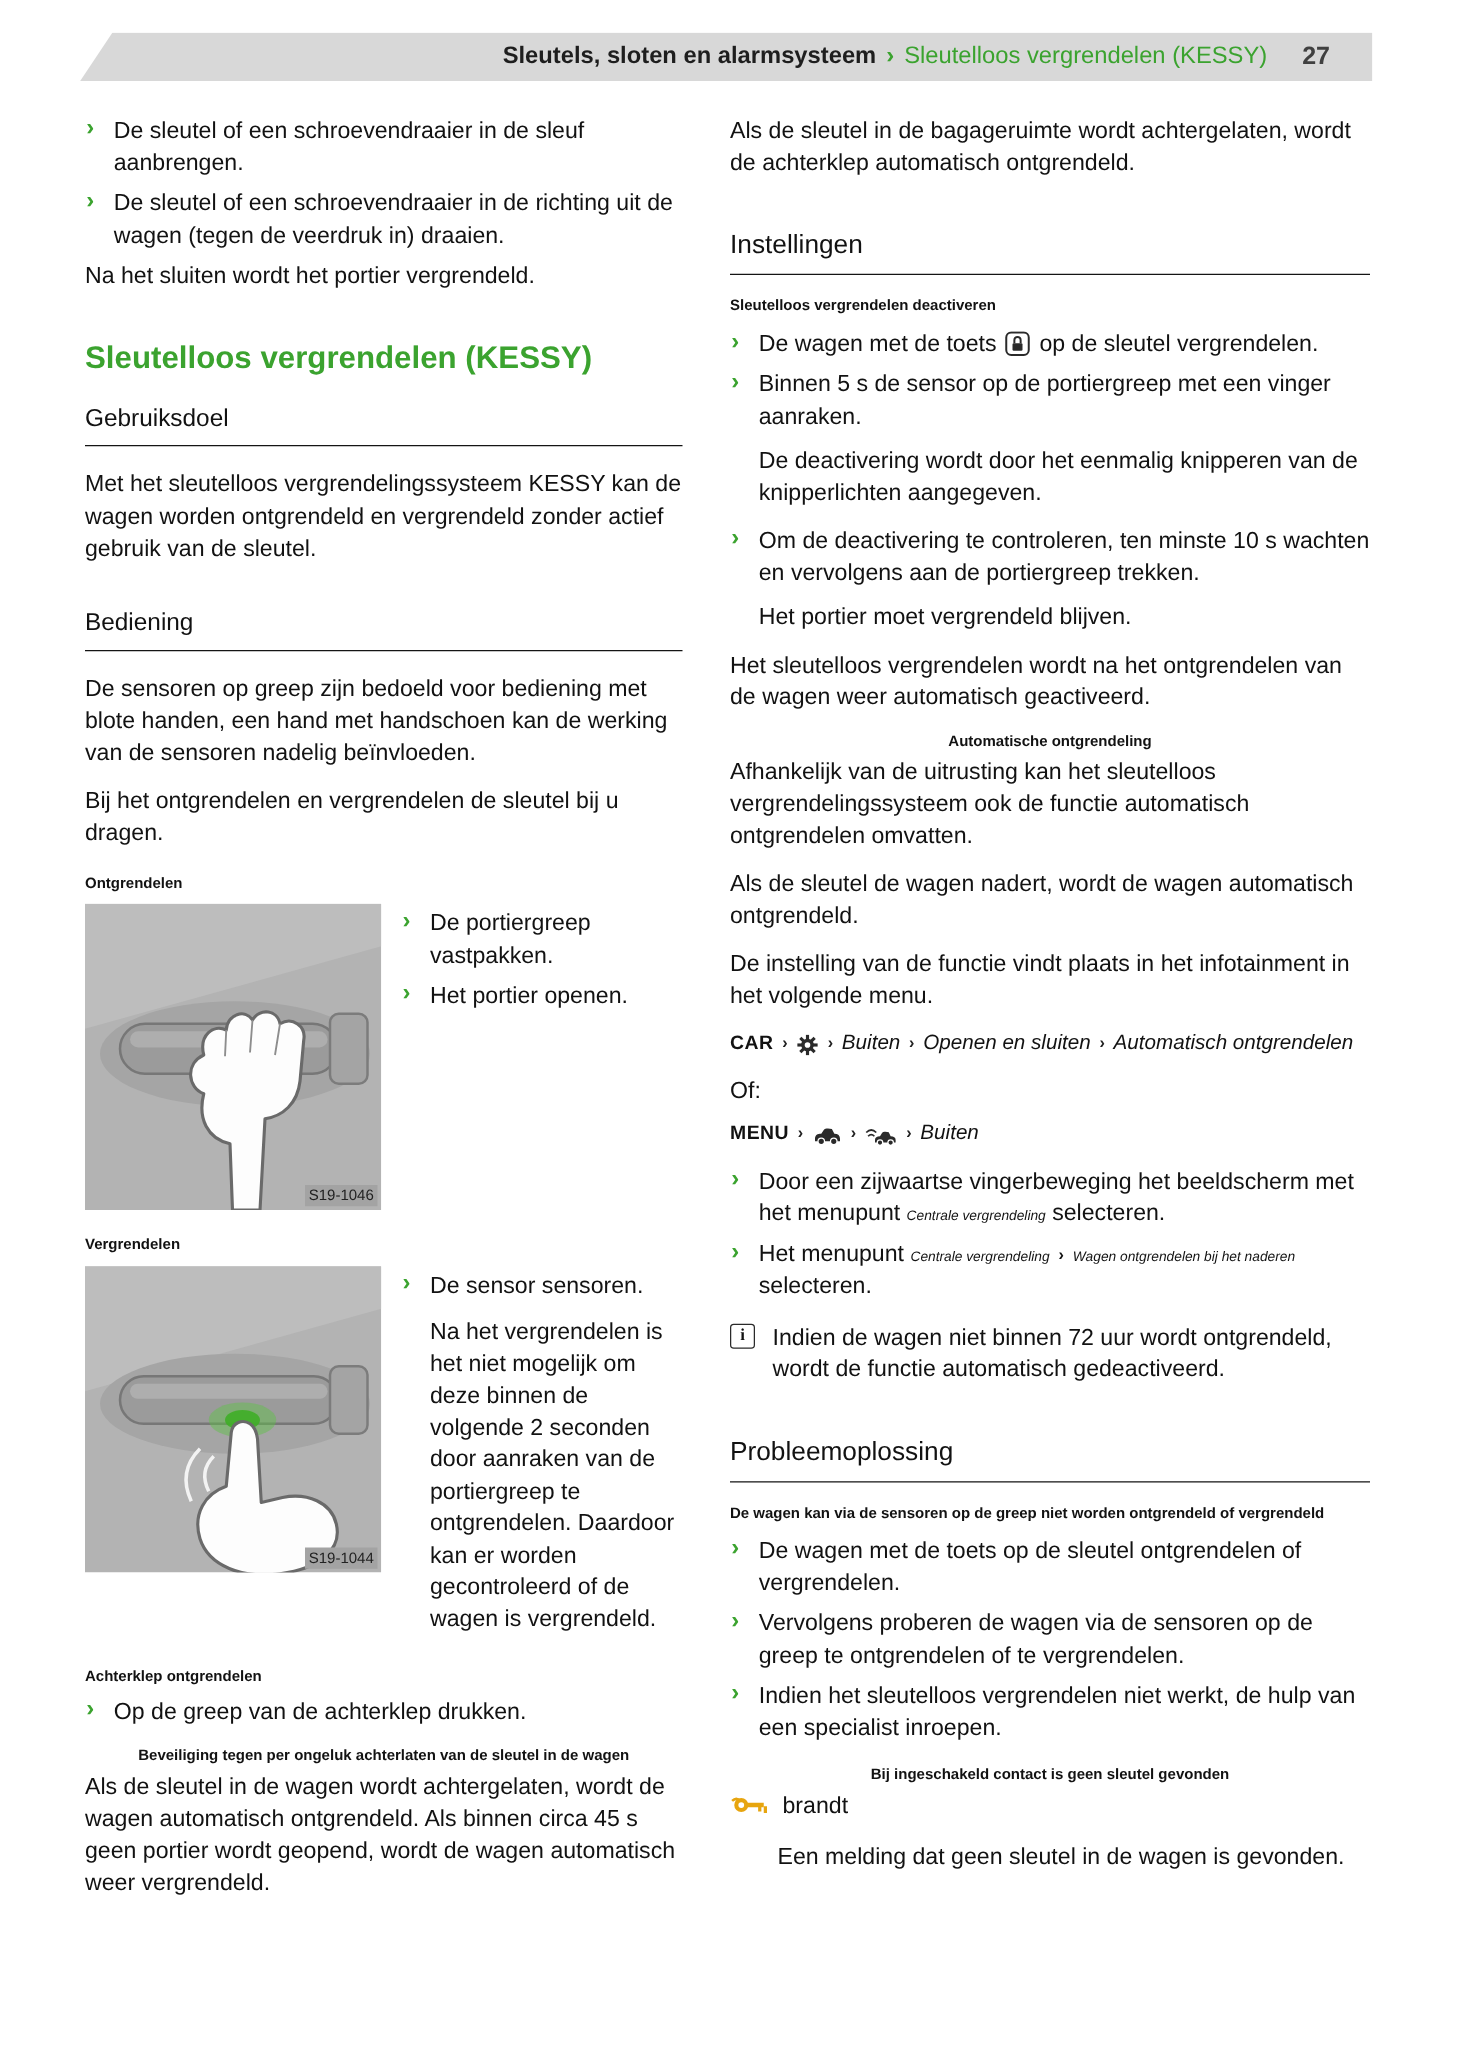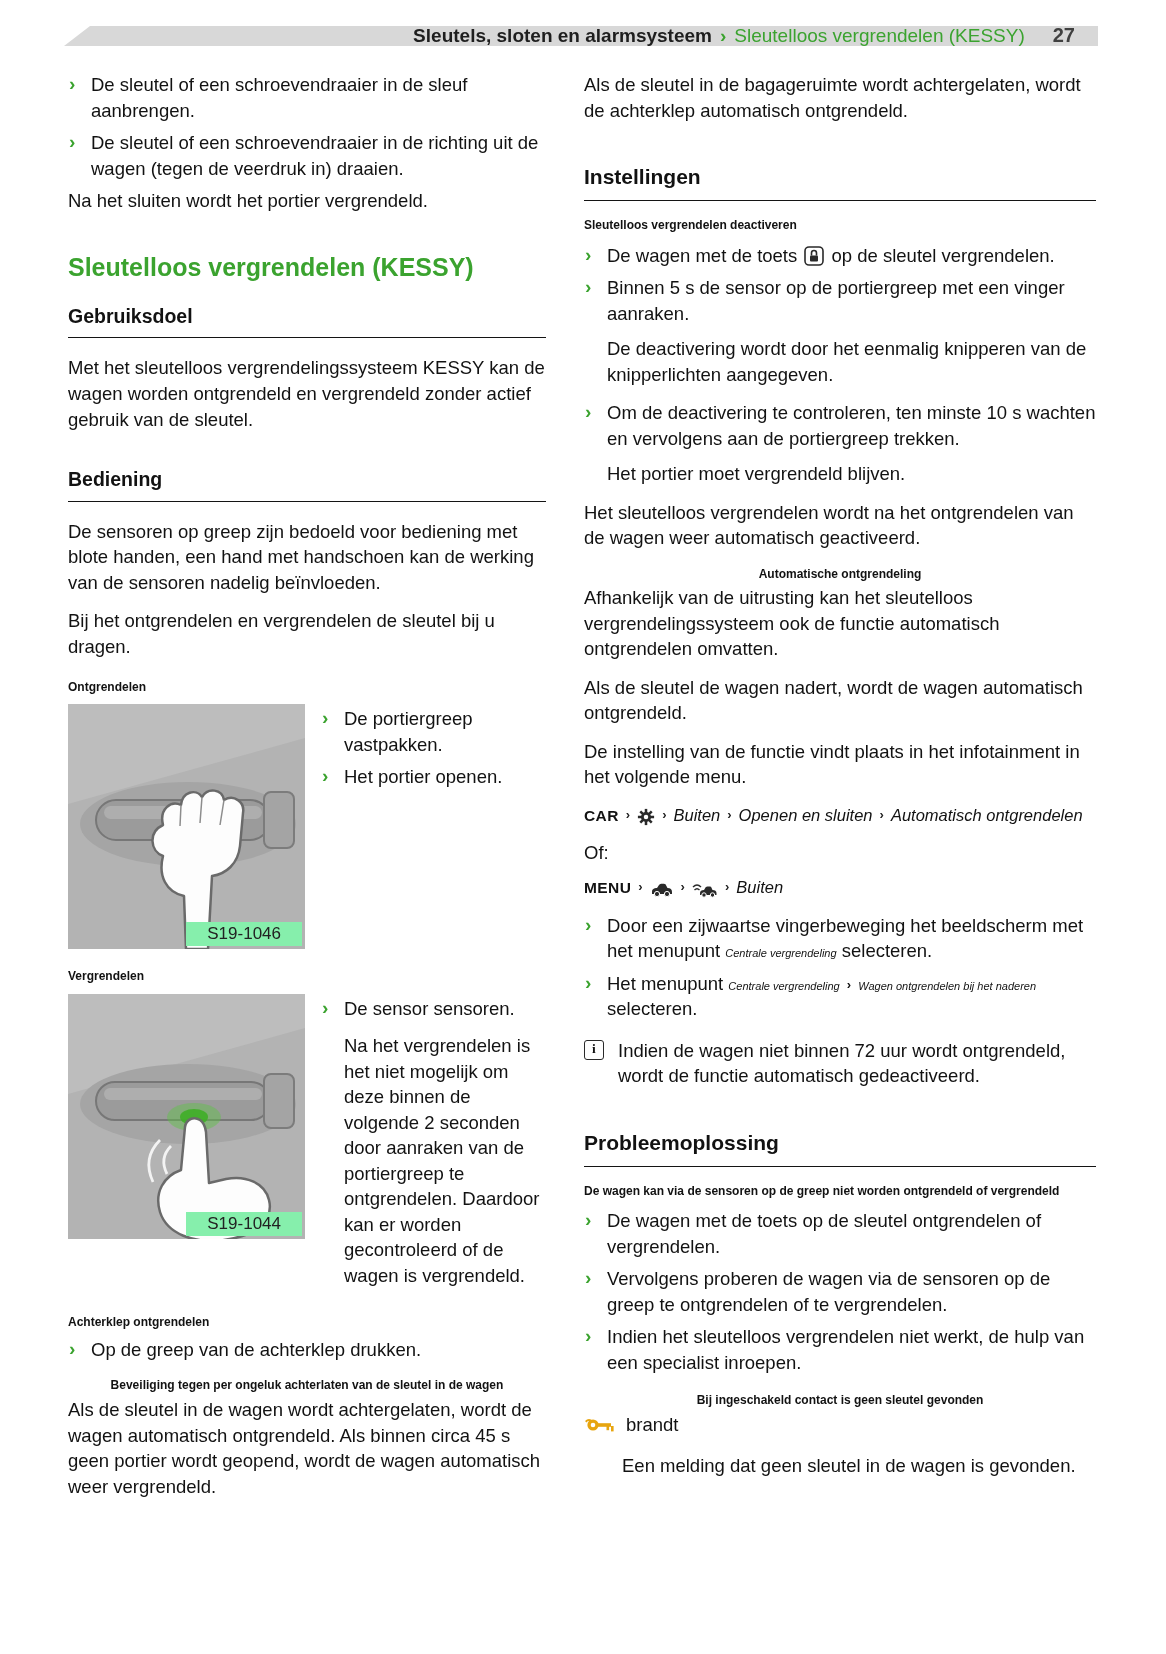--- a/index.html
+++ b/index.html
@@ -18,10 +18,10 @@
   
   .page-top{ padding:26px 68px 0 64px; }
   .header-bar{
-    height:20px; background:var(--bar);
+    height:39px; background:var(--bar);
     clip-path:polygon(26px 0, 100% 0, 100% 100%, 0 100%);
     display:flex; align-items:center; justify-content:flex-end;
-    padding:0 23px 0 30px; font-size:19px; white-space:nowrap;
+    padding:0 34px 0 30px; font-size:19px; white-space:nowrap;
   }
   .hdr-main{ font-weight:bold; color:#1e1e1e; }
   .hdr-sep{ color:var(--green); font-weight:bold; margin:0 8px; }

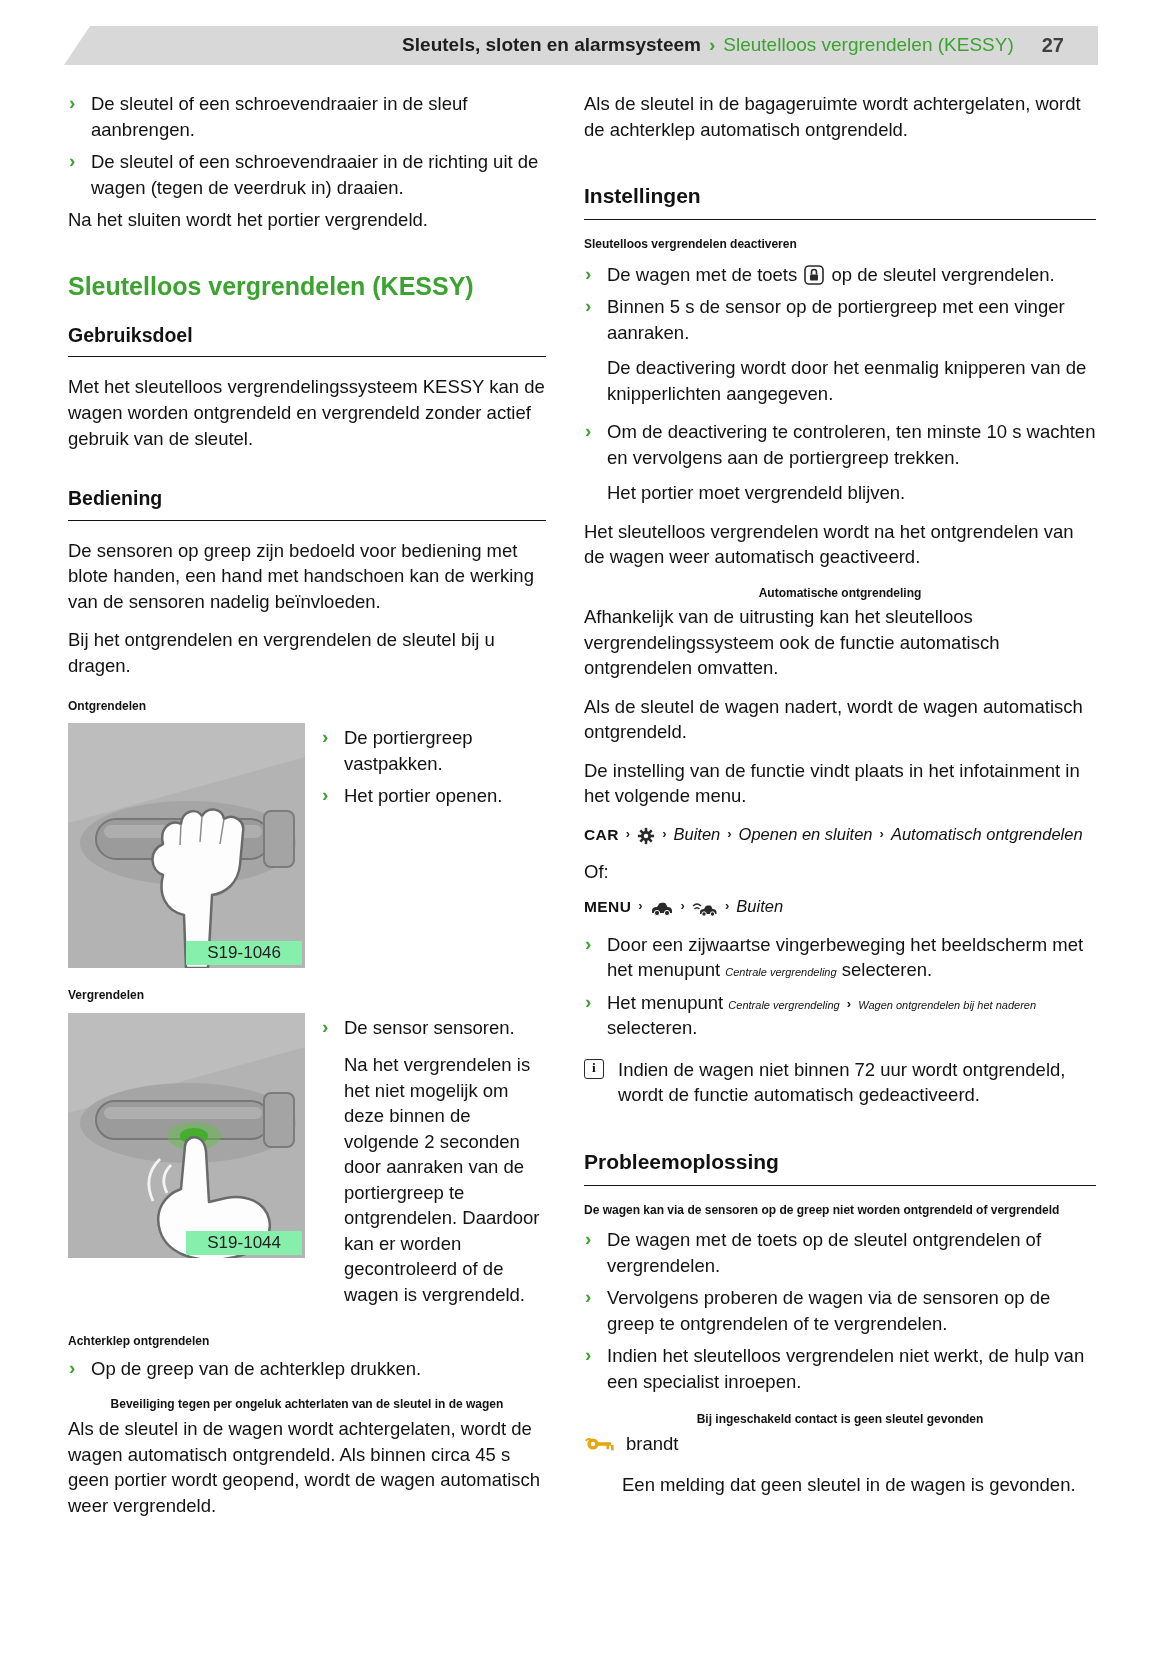--- a/index.html
+++ b/index.html
@@ -42,7 +42,7 @@
   .indent{ padding-left:23px; }
   
   .green-title{ color:var(--green); font-size:25px; font-weight:bold; line-height:1.2; margin:38px 0 21px; }
-  .ruled{ font-size:19.5px; font-weight:bold; padding-bottom:8px; border-bottom:1.6px solid #141414; margin:28px 0 17px; }
+  .ruled{ font-size:19.5px; font-weight:normal; padding-bottom:8px; border-bottom:1.6px solid #141414; margin:28px 0 17px; }
   .ruled.big{ font-size:21px; margin-top:40px; }
   .sub{ font-size:12px; font-weight:bold; margin:20px 0 9px; line-height:1.3; }
   .sub.tight{ margin-top:16px; margin-bottom:3px;text-align:center; }

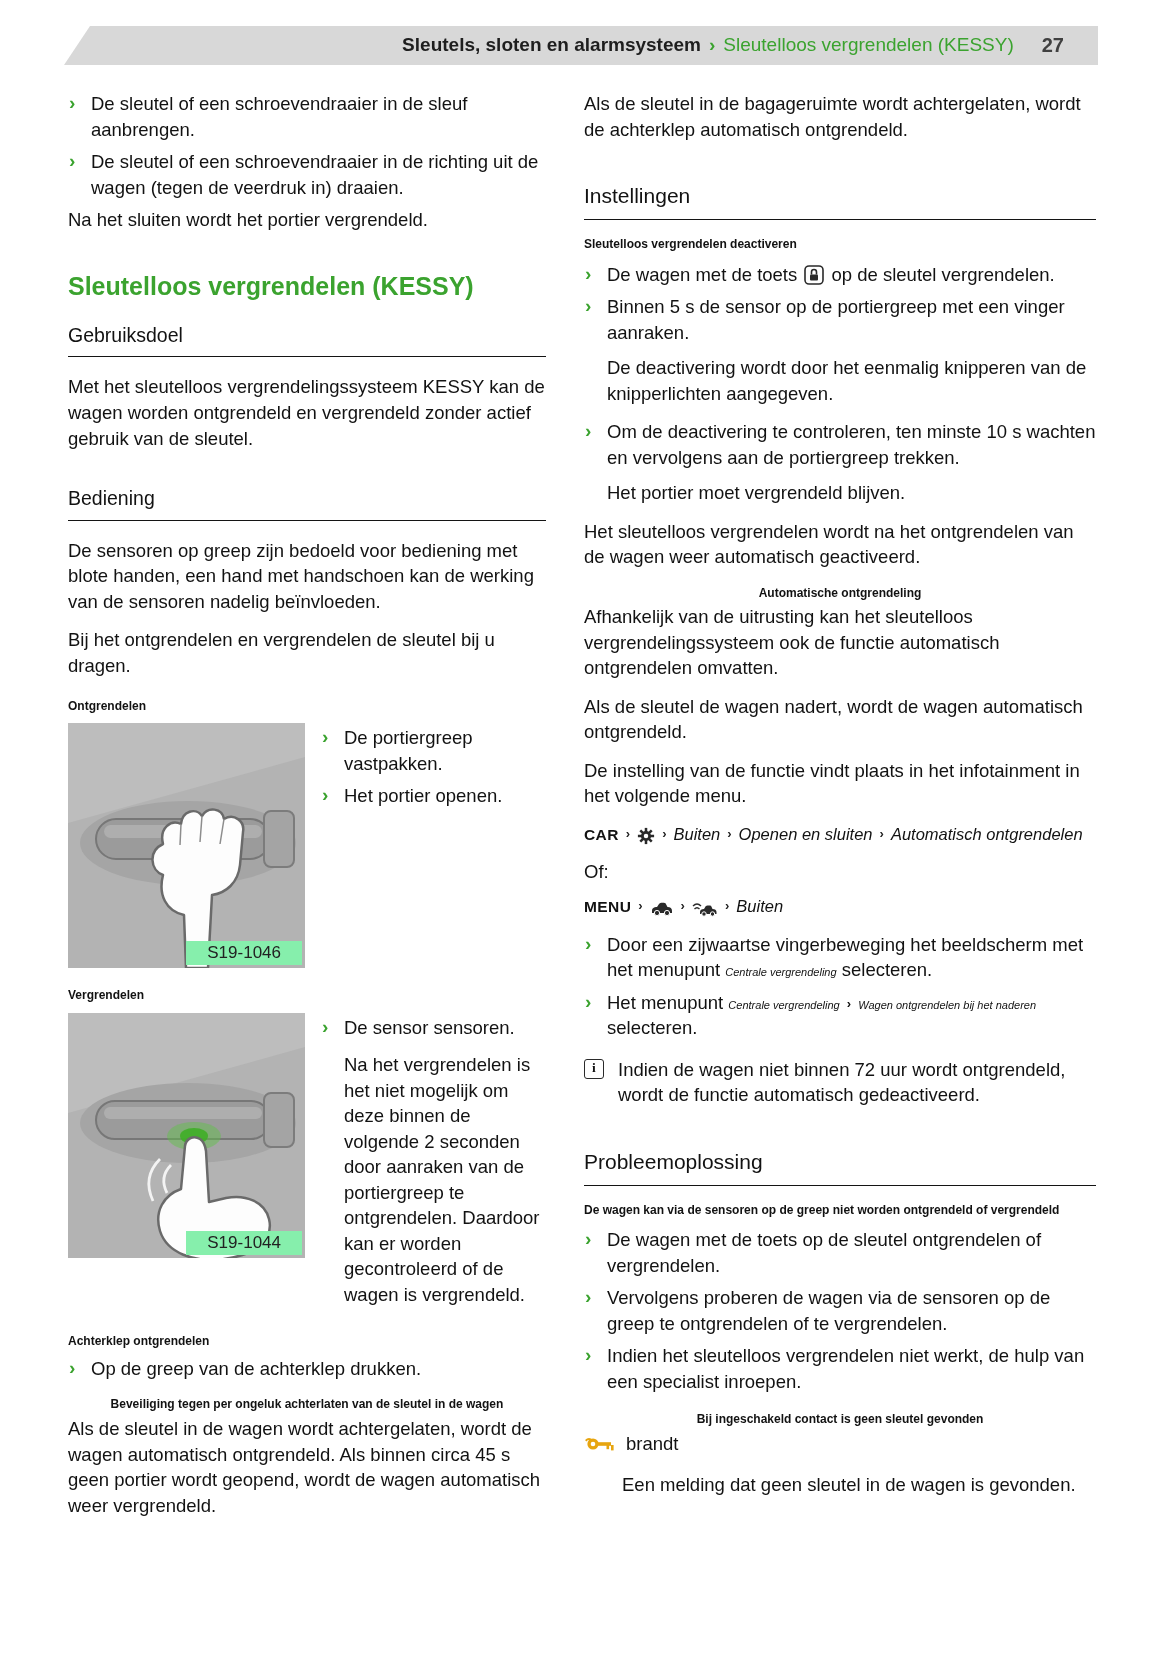--- a/index.html
+++ b/index.html
@@ -52,7 +52,7 @@
   .fig svg{ display:block; }
   .figlabel{
     position:absolute; right:3px; bottom:3px;
-    background:#86efac; color:#222; font-size:17px; padding:0 21px; line-height:1.4;
+    background:#a3a3a3; color:#222; font-size:12px; padding:0 3px; line-height:1.4;
   }
   .figtext{ flex:1; min-width:0; padding-top:2px; }
   .figtext .figsub{ padding-left:23px; margin-top:12px; }

